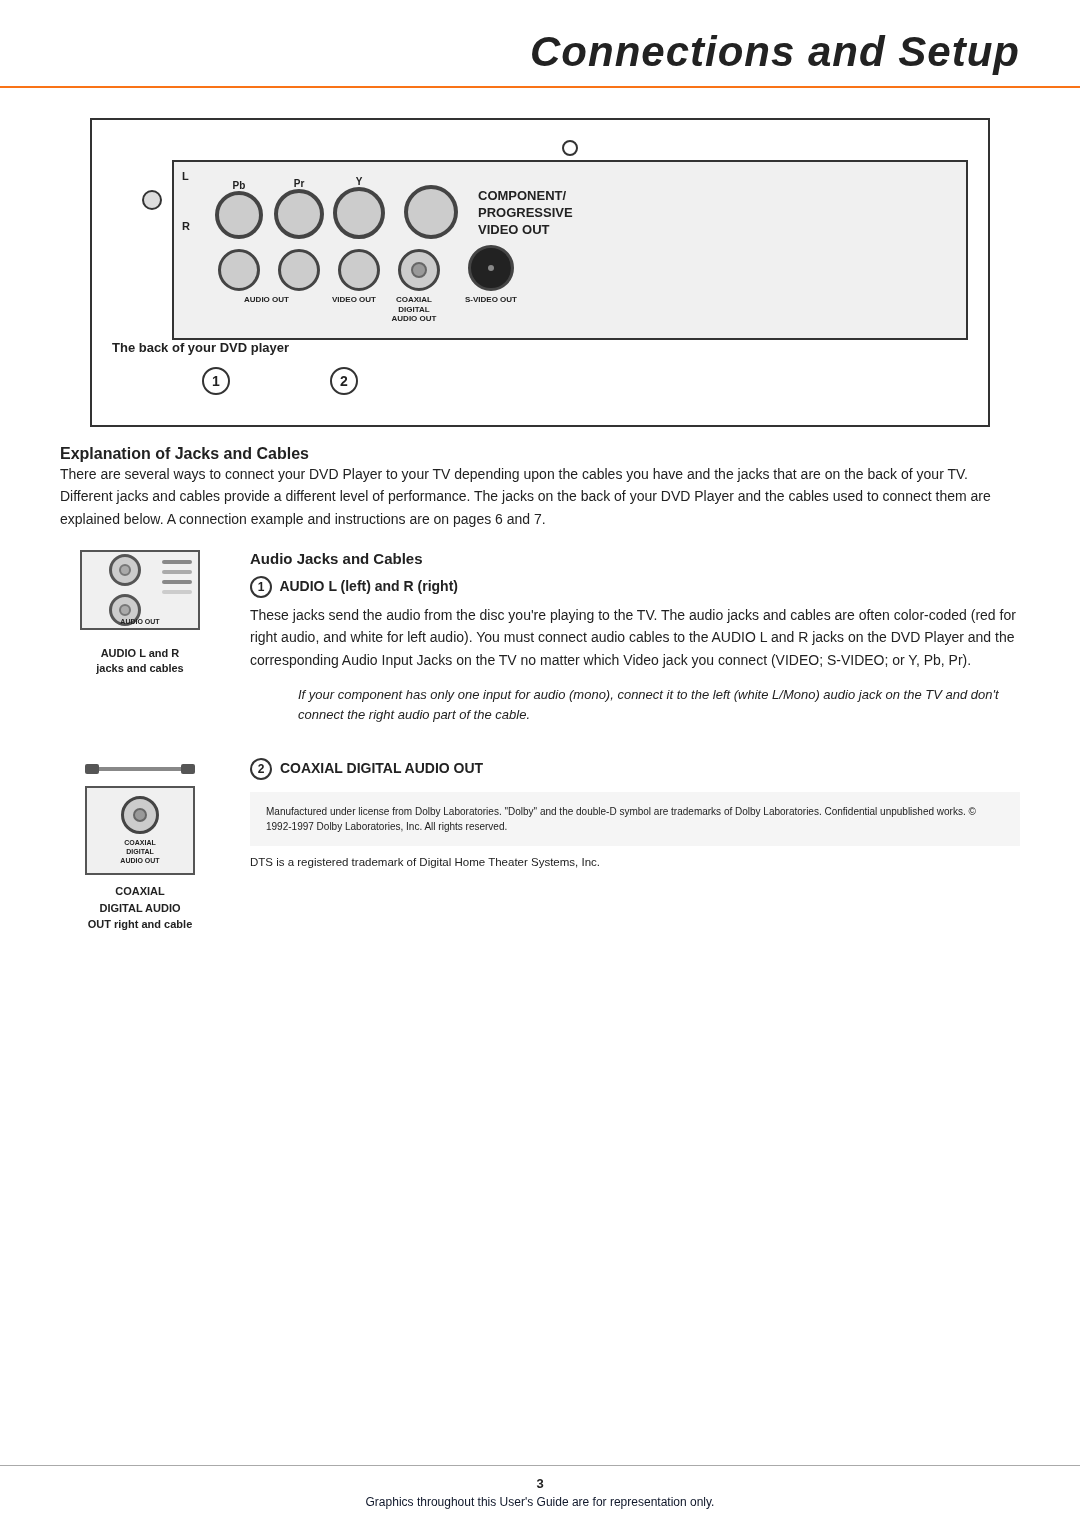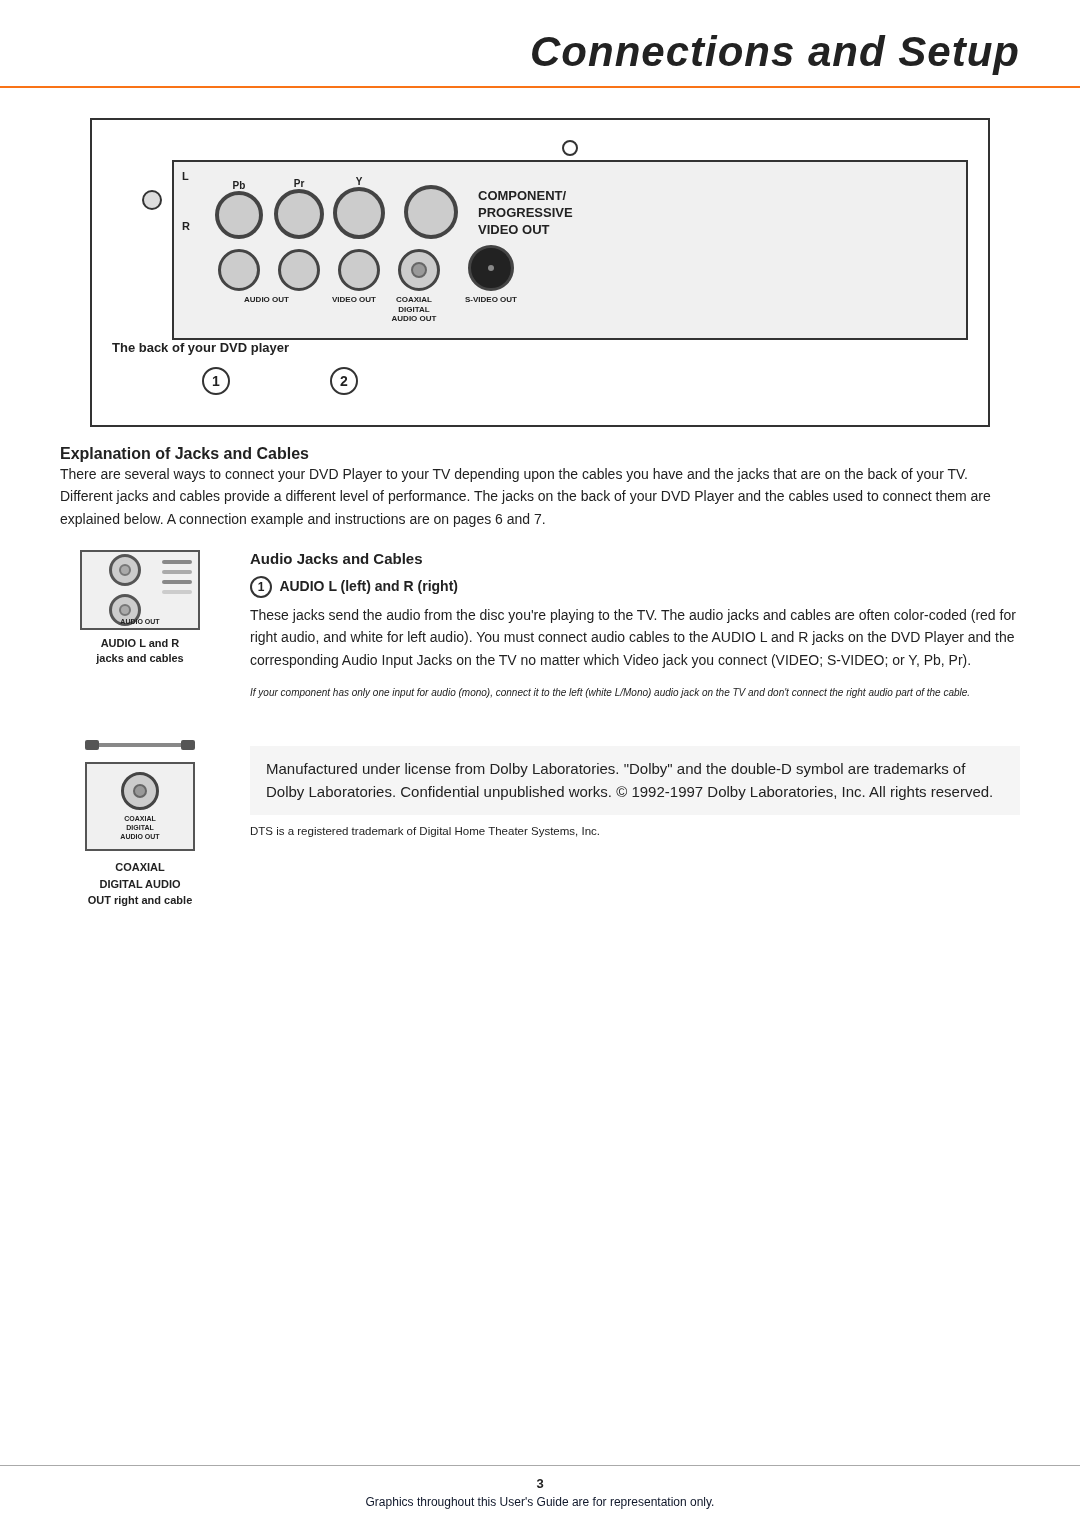--- a/index.html
+++ b/index.html
@@ -127,7 +127,7 @@
       font-weight: bold;
       text-align: center;
       line-height: 1.4;
-      margin-top: 6px;
+      margin-top: 16px;
     }
 
     .subsection-title-2 {

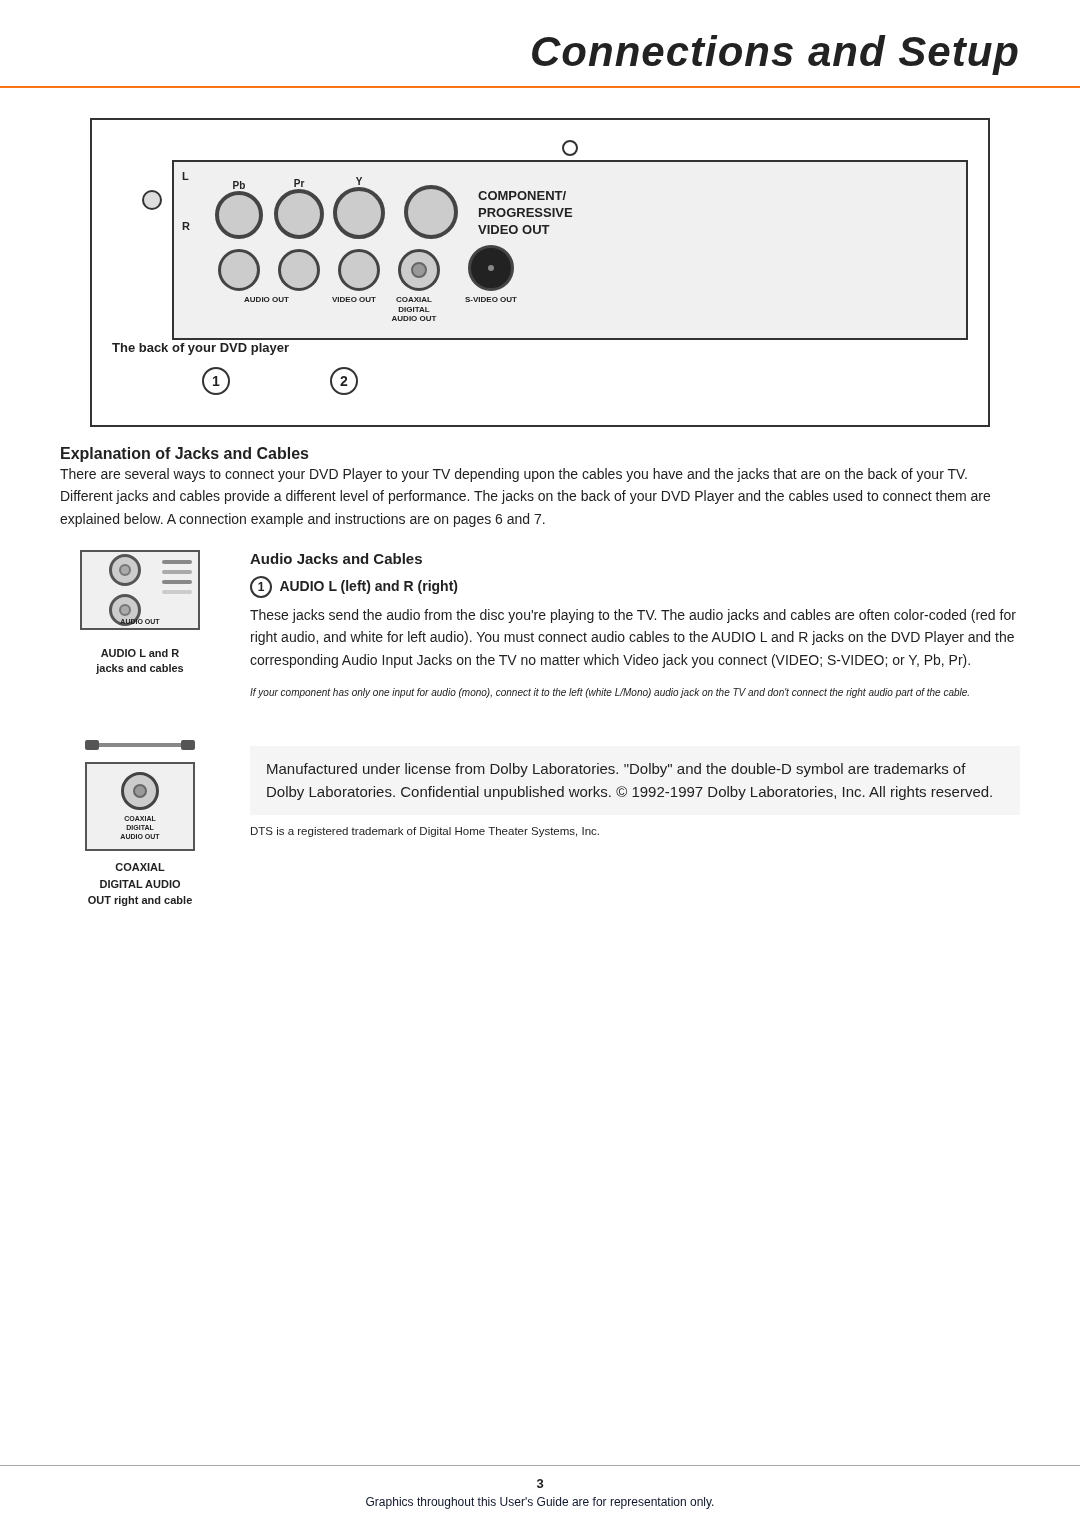--- a/index.html
+++ b/index.html
@@ -143,10 +143,11 @@
     }
 
     .italic-text {
-      font-size: 10px;
+      font-size: 13px;
       font-style: italic;
       line-height: 1.5;
       margin-bottom: 14px;
+      margin-left: 48px;
     }
 
     

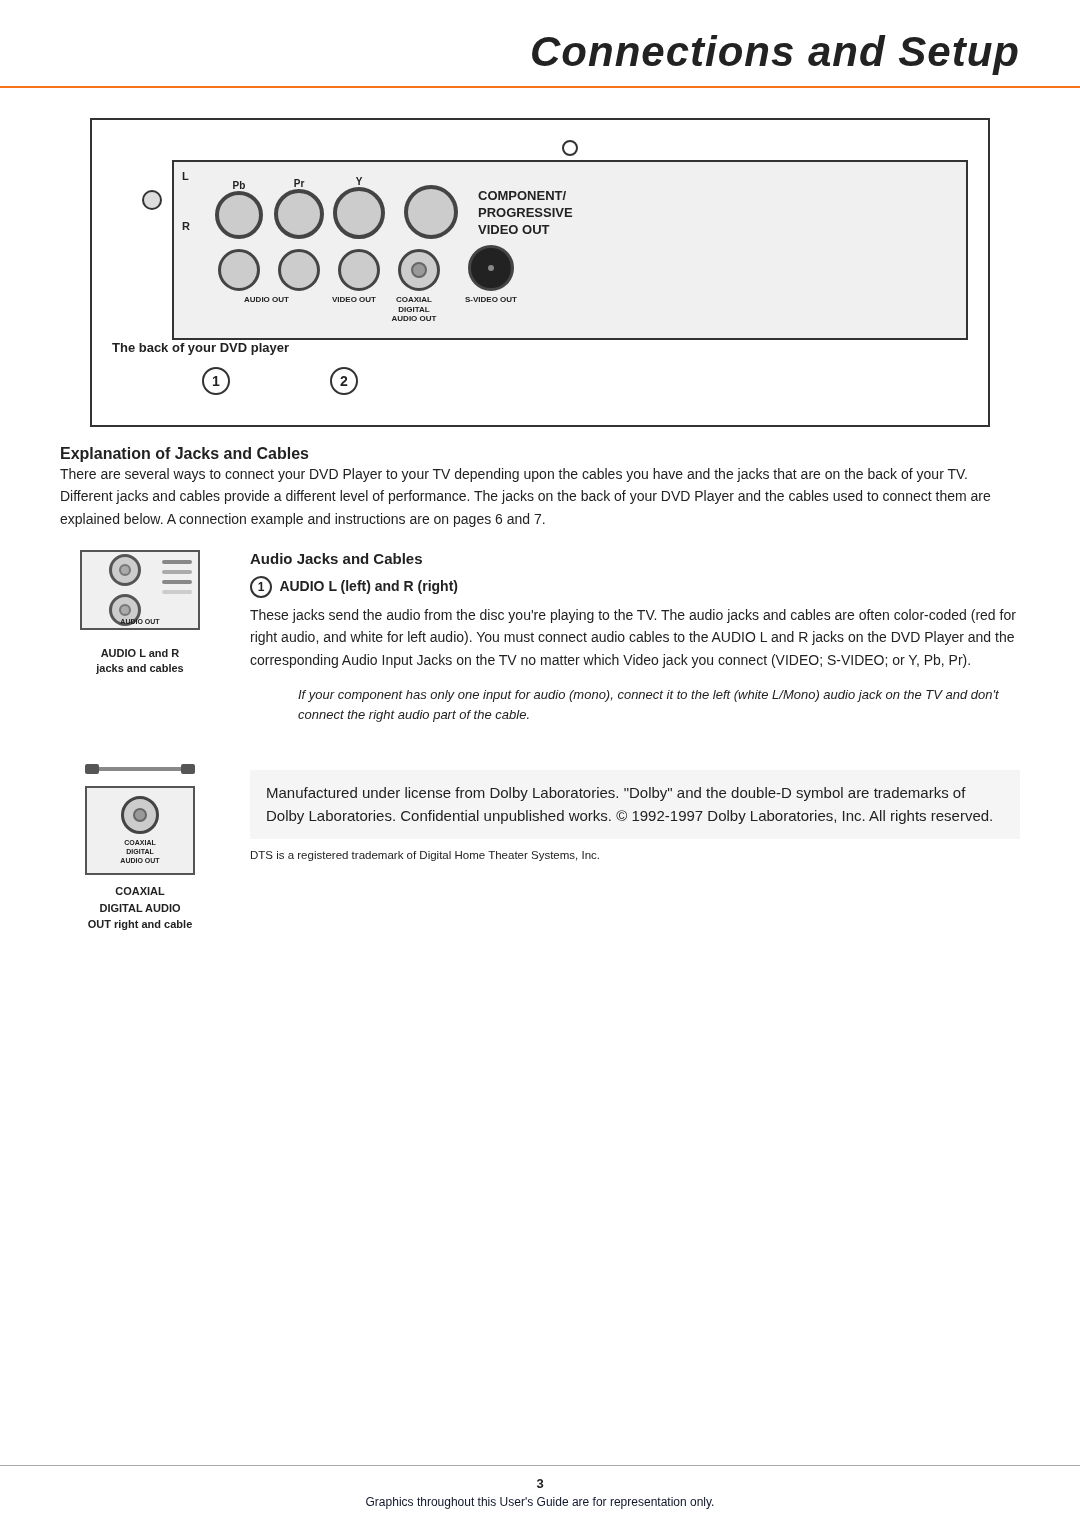--- a/index.html
+++ b/index.html
@@ -383,6 +383,10 @@
     <div class="right-col">
 
       <div>
+        <div class="item-heading">
+          <span class="circle-number-inline">2</span>
+          <span>COAXIAL DIGITAL AUDIO OUT</span>
+        </div>
       </div>
 
       <div class="notice-box">Manufactured under license from Dolby Laboratories. "Dolby" and the double-D symbol are trademarks of Dolby Laboratories. Confidential unpublished works. © 1992-1997 Dolby Laboratories, Inc. All rights reserved.</div>

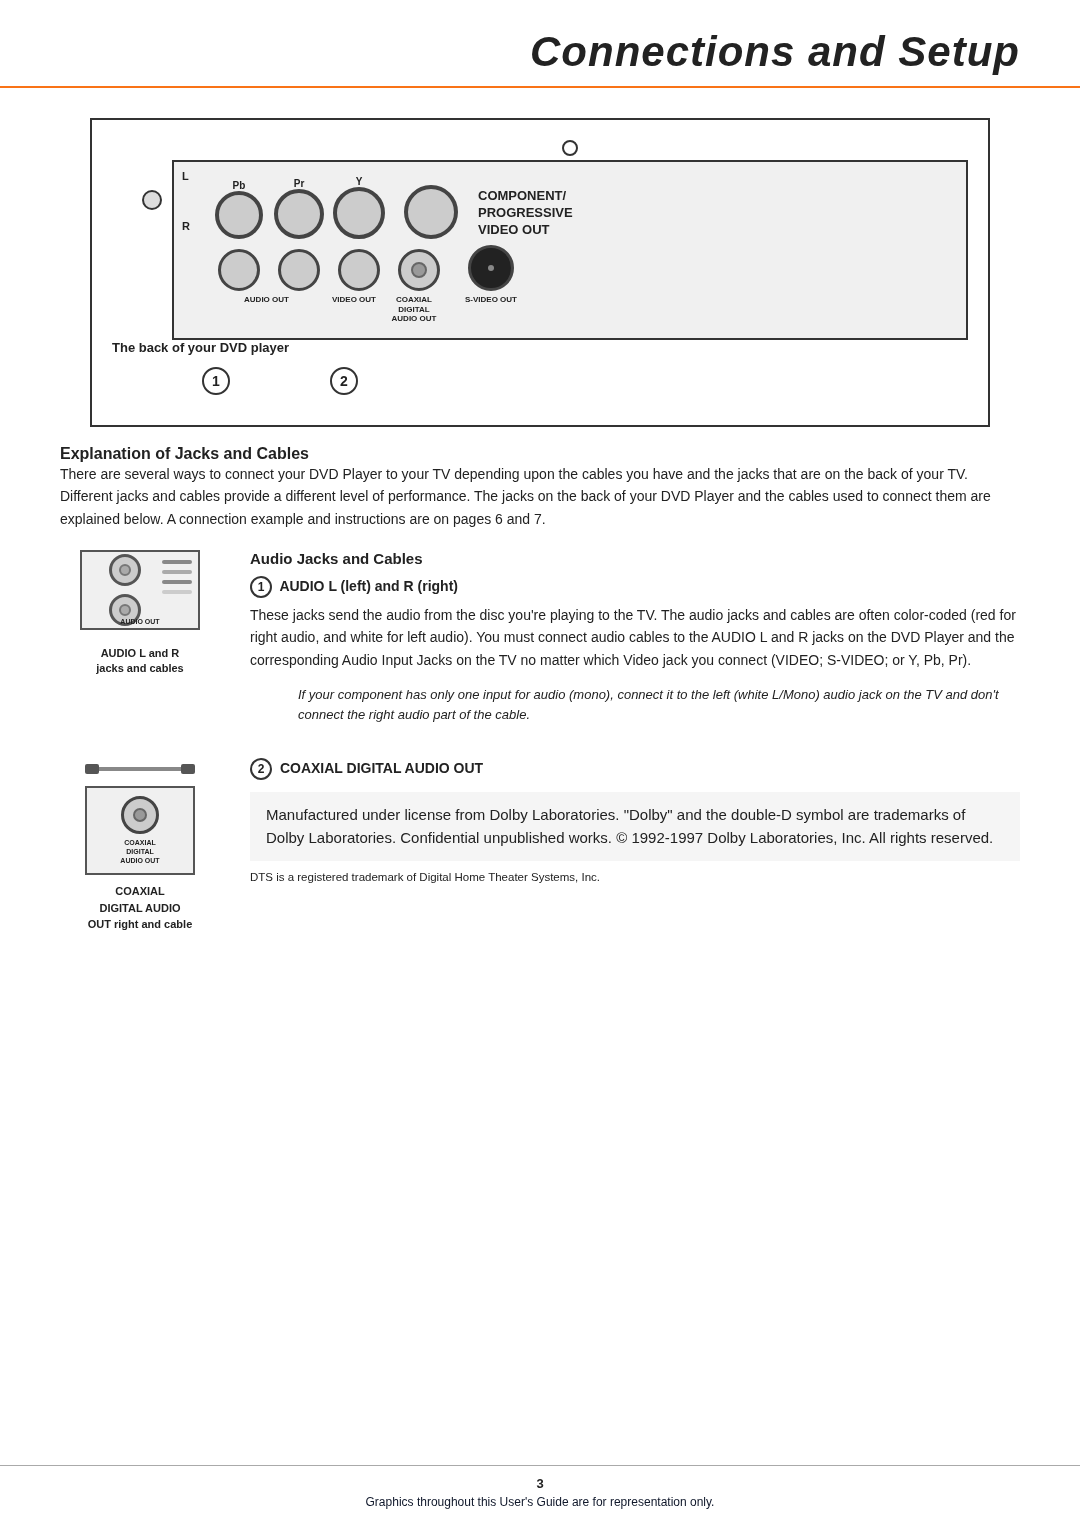--- a/index.html
+++ b/index.html
@@ -169,7 +169,7 @@
       background: #f5f5f5;
       border: none;
       padding: 12px 16px;
-      font-size: 15px;
+      font-size: 10px;
       line-height: 1.5;
       margin-top: 12px;
       margin-bottom: 8px;

